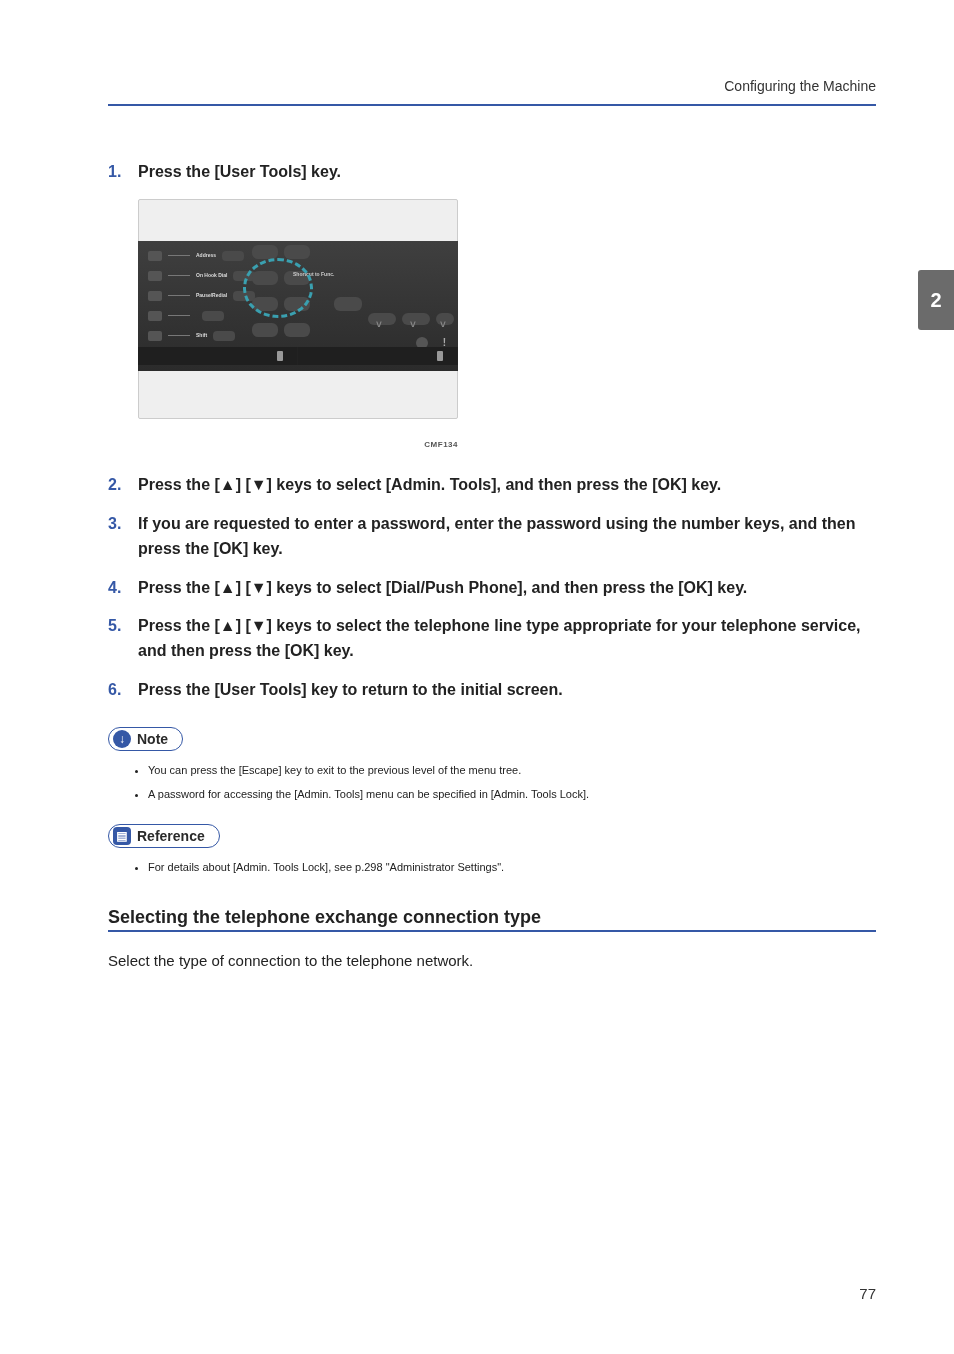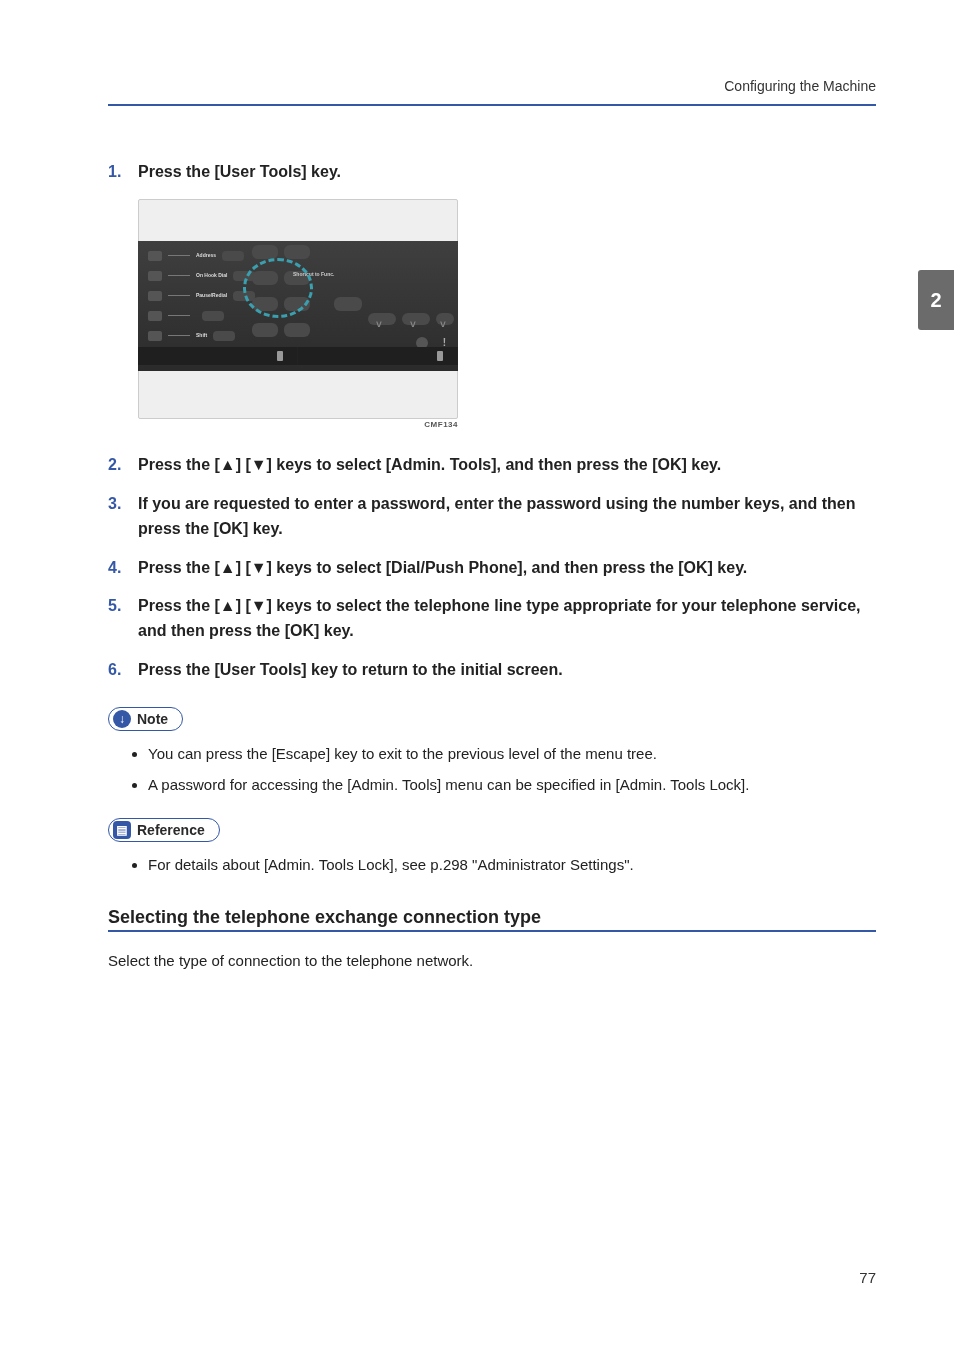--- a/index.html
+++ b/index.html
@@ -15,7 +15,7 @@
   .figure-wrap { margin: 14px 0 22px 0; }
   .figure { width: 320px; position: relative; }
   .fig-img { width: 320px; height: 220px; background: #efefef; border: 1px solid #ccc; border-radius: 2px; display:block; }
-  .fig-id { text-align: right; font-size: 8px; color: #555; letter-spacing: .5px; margin-top: 0; }
+  .fig-id { text-align: right; font-size: 8px; color: #555; letter-spacing: .5px; margin-top: 20px; }
   .panel { position: absolute; left: 0; right: 0; top: 42px; height: 130px; background: linear-gradient(#3f3f3f,#2b2b2b); }
   .row { position:absolute; left:10px; height:18px; display:flex; align-items:center; gap:6px; }
   .row .tag { width:14px; height:10px; background:#555; border-radius:2px; }

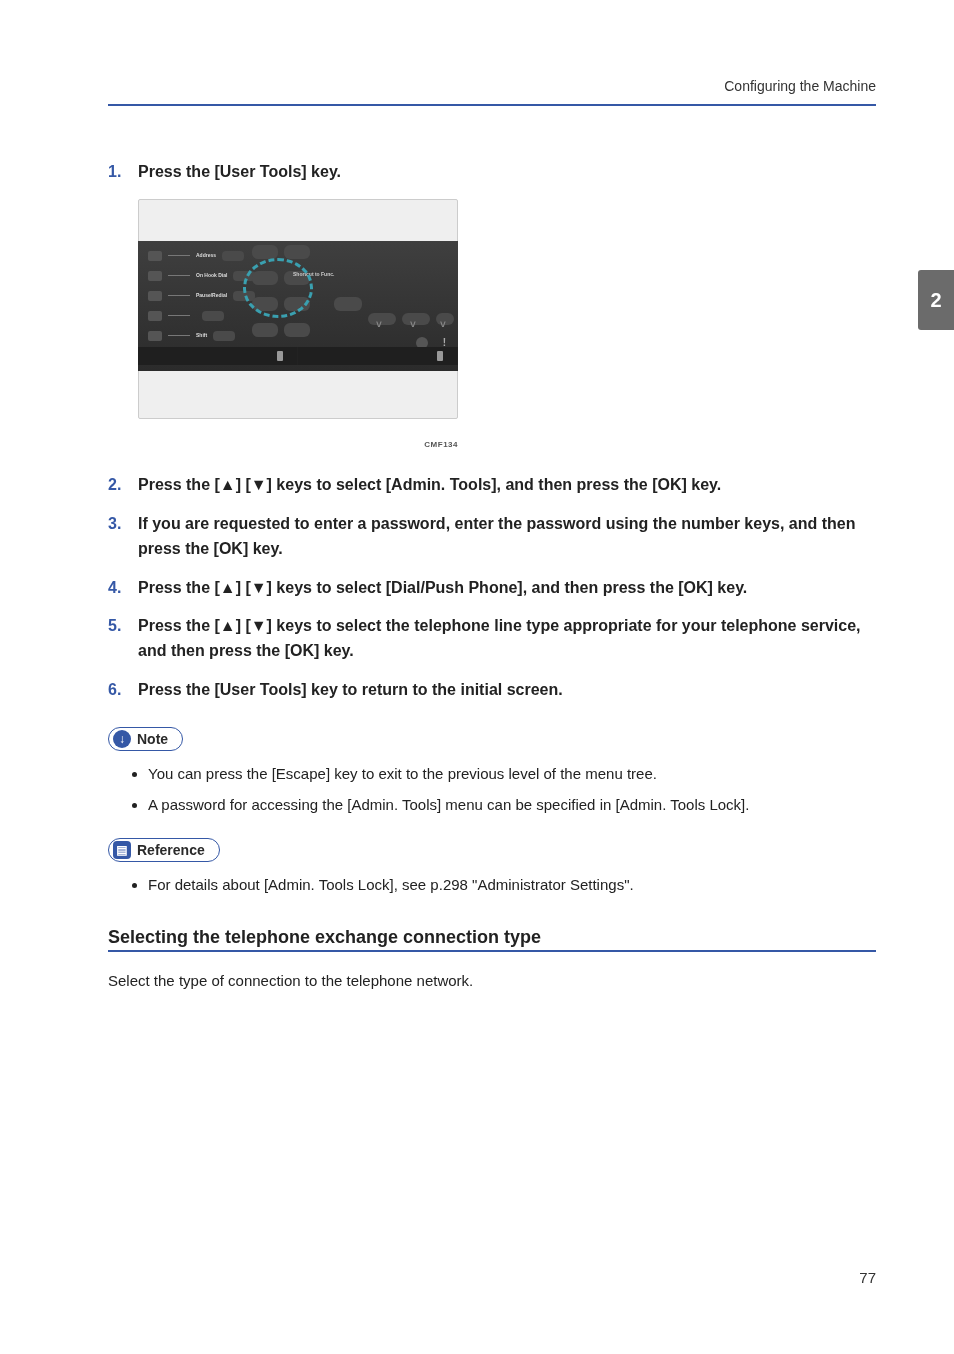--- a/index.html
+++ b/index.html
@@ -36,7 +36,7 @@
   .badge-note .ico, .badge-ref .ico { width:18px; height:18px; border-radius:50%; background:#3558a6; color:#fff; display:inline-flex; align-items:center; justify-content:center; font-size:12px; margin-right:6px; }
   .badge-ref .ico { border-radius:4px; }
   ul.notes { list-style: disc; padding-left: 40px; margin-bottom: 10px; }
-  ul.notes li { font-size: 15px; line-height: 1.7; color: #222; font-weight: 400; margin-bottom: 6px; }
+  ul.notes li { font-size: 11px; line-height: 1.7; color: #222; font-weight: 400; margin-bottom: 6px; }
 
   h3.subhead { font-size: 18px; font-weight: 700; color: #222; margin-top: 30px; margin-bottom: 2px; }
   .sub-hr { border:none; border-top:2px solid #3558a6; margin-bottom: 16px; }

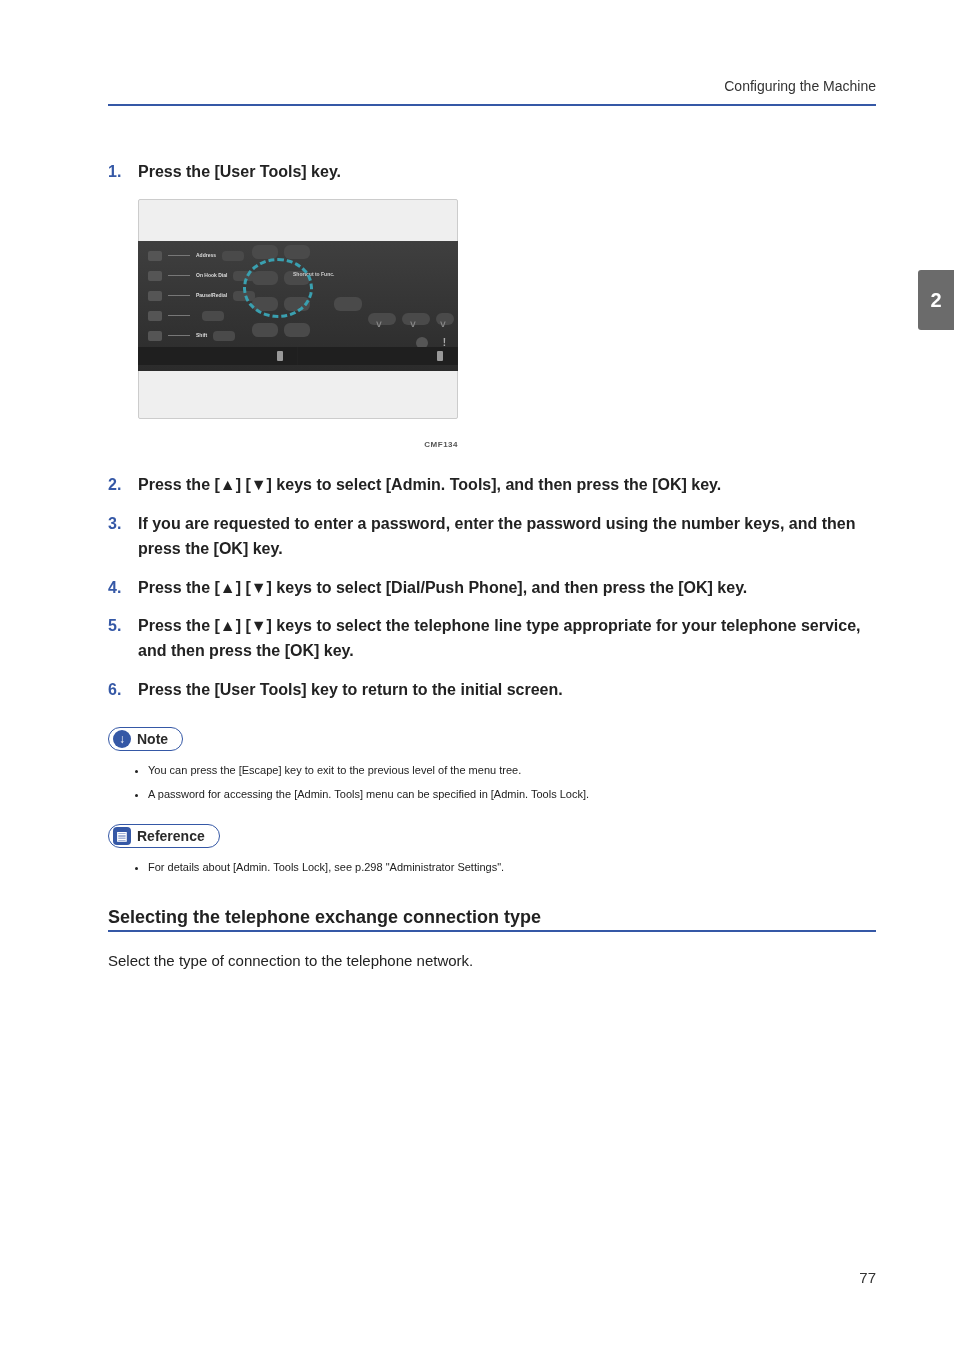--- a/index.html
+++ b/index.html
@@ -42,7 +42,7 @@
   .sub-hr { border:none; border-top:2px solid #3558a6; margin-bottom: 16px; }
   p.body { font-size: 15px; line-height: 1.7; margin-bottom: 10px; }
 
-  .page-num { position:absolute; right: 78px; bottom: 68px; font-size: 15px; color:#333; }
+  .page-num { position:absolute; right: 78px; bottom: 52px; font-size: 15px; color:#333; }
 </style>
 </head>
 <body>

